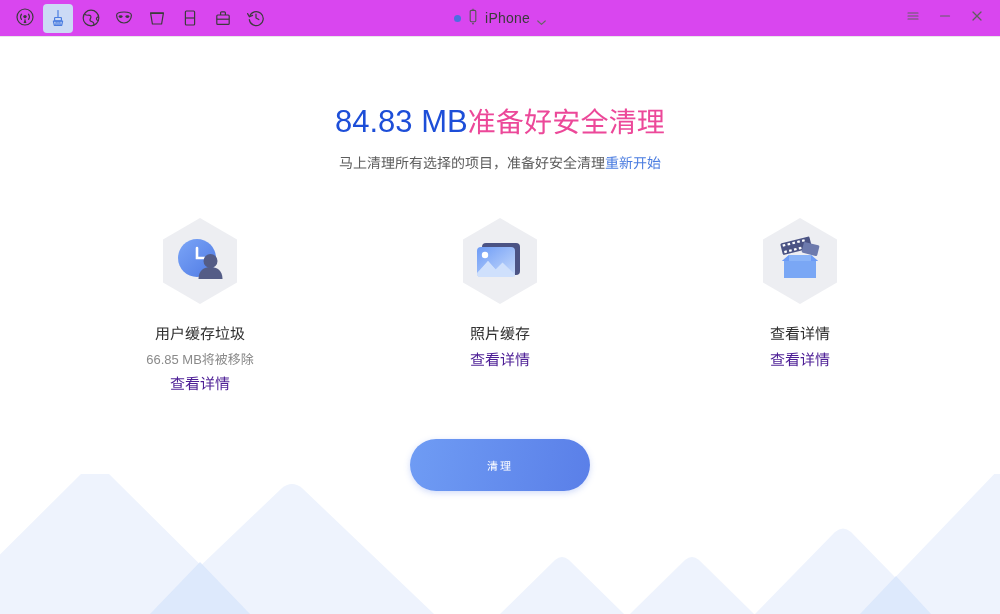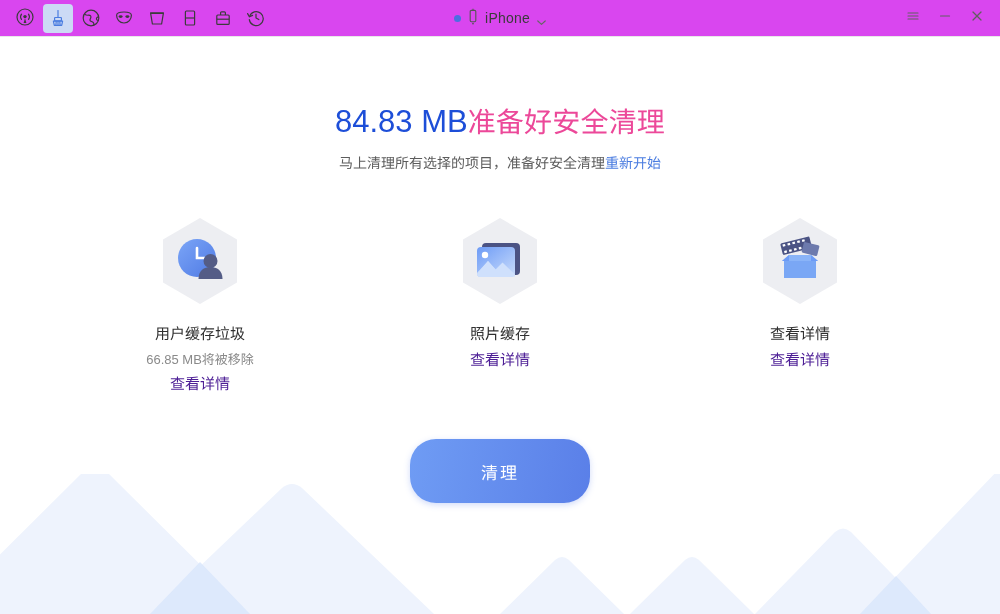--- a/index.html
+++ b/index.html
@@ -188,12 +188,12 @@
   }
   .cta {
     width: 180px;
-    height: 64px;
+    height: 52px;
     border: none;
     border-radius: 26px;
     background: linear-gradient(100deg, #6f9cf4 0%, #5a7fe8 100%);
     color: #ffffff;
-    font-size: 17px;
+    font-size: 11px;
     font-family: inherit;
     letter-spacing: 2px;
     cursor: pointer;

